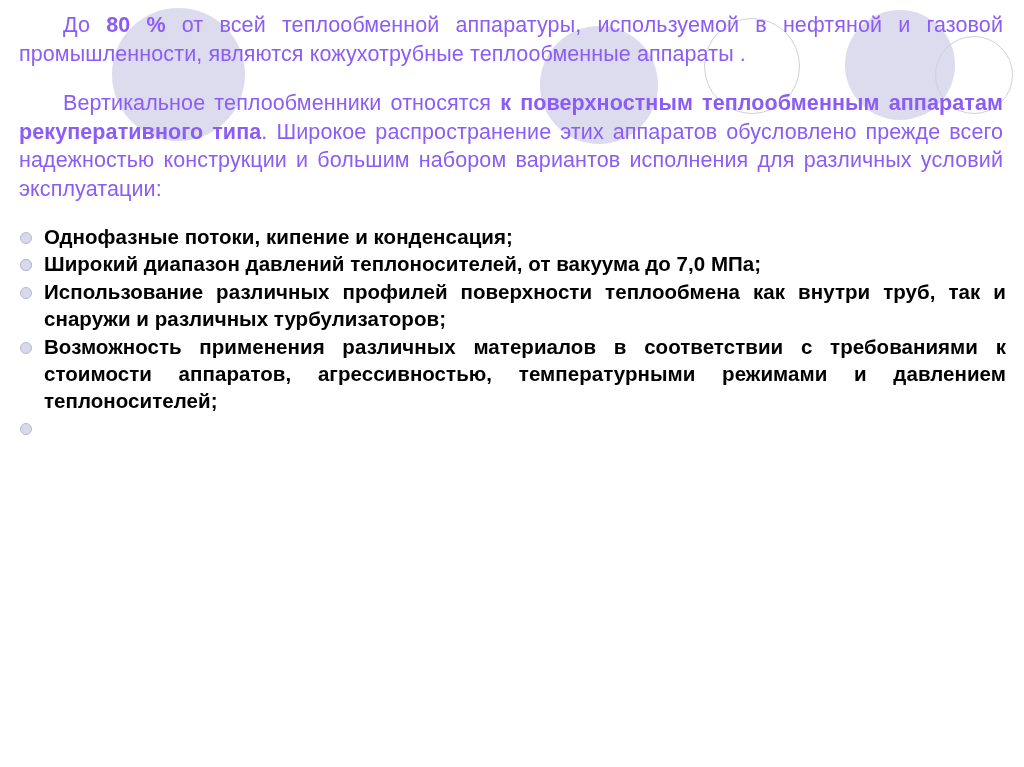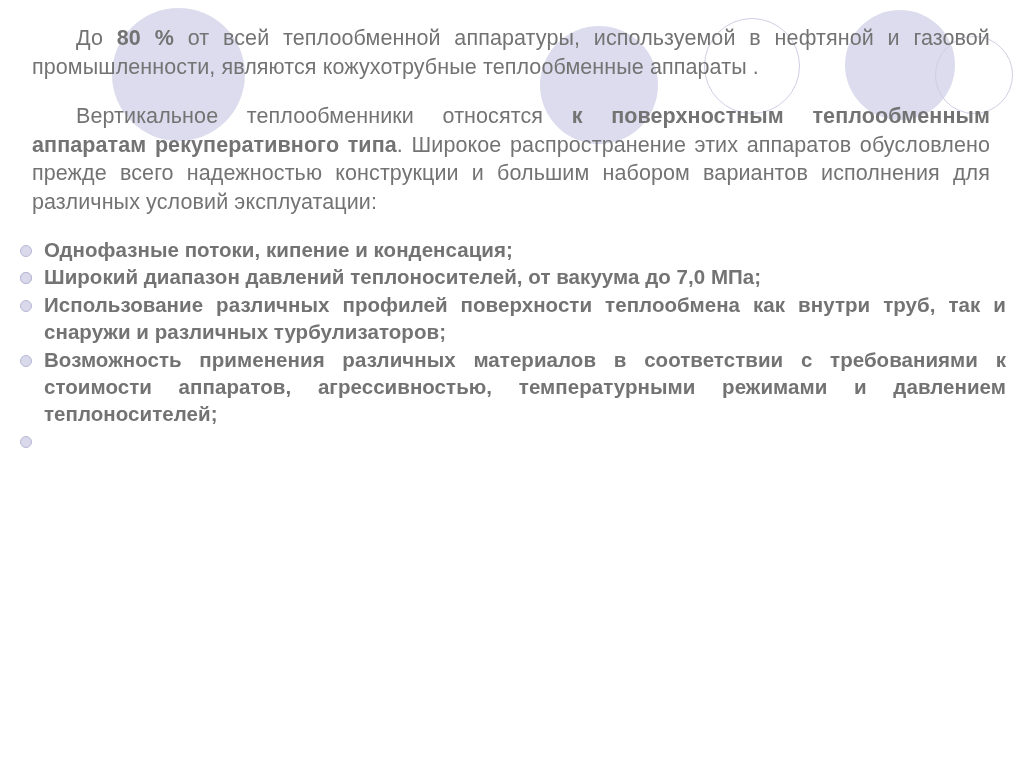--- a/index.html
+++ b/index.html
@@ -44,10 +44,10 @@
     padding: 0 18px 0 16px;
   }
   .para {
-    margin: 16px;
+    margin: 3px;
     font-size: 21.5px;
     line-height: 1.33;
-    color: #737373;
+    color: #8b5cf6;
     text-align: justify;
     text-indent: 44px;
     letter-spacing: 0.1px;

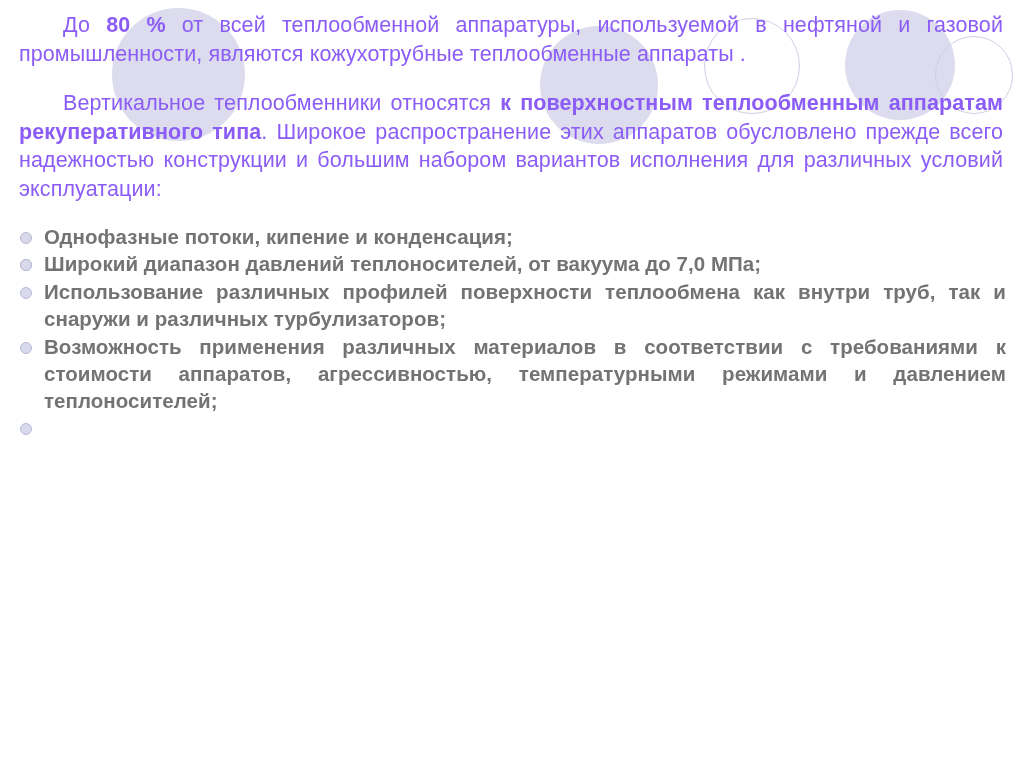--- a/index.html
+++ b/index.html
@@ -67,7 +67,7 @@
     font-size: 20.5px;
     line-height: 1.31;
     font-weight: bold;
-    color: #737373;
+    color: #000000;
     text-align: justify;
     letter-spacing: 0.05px;
   }

